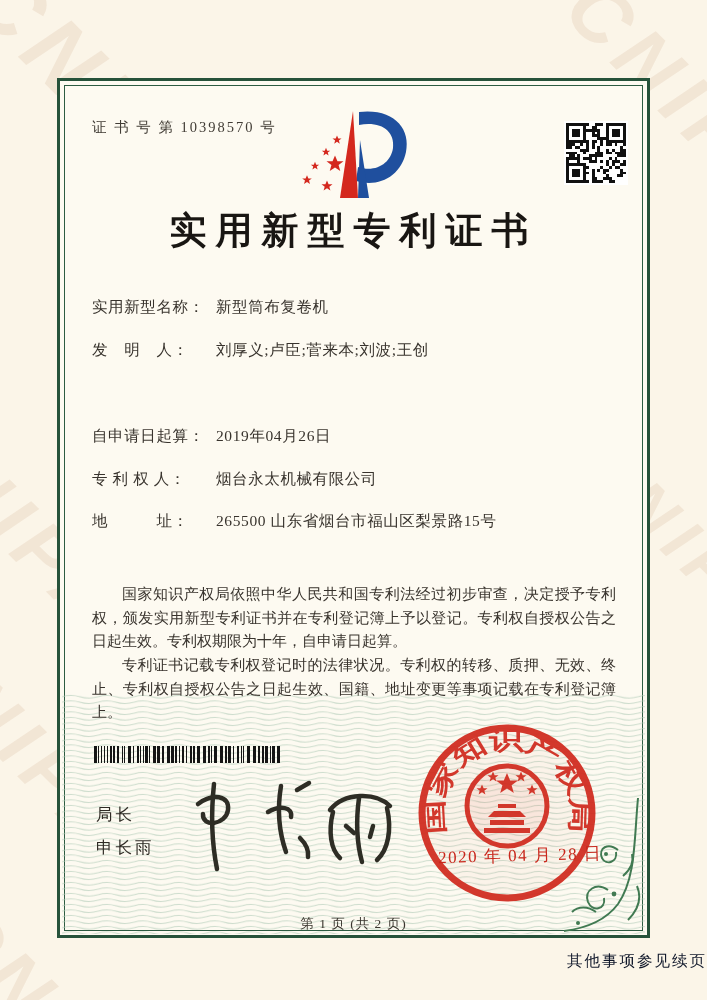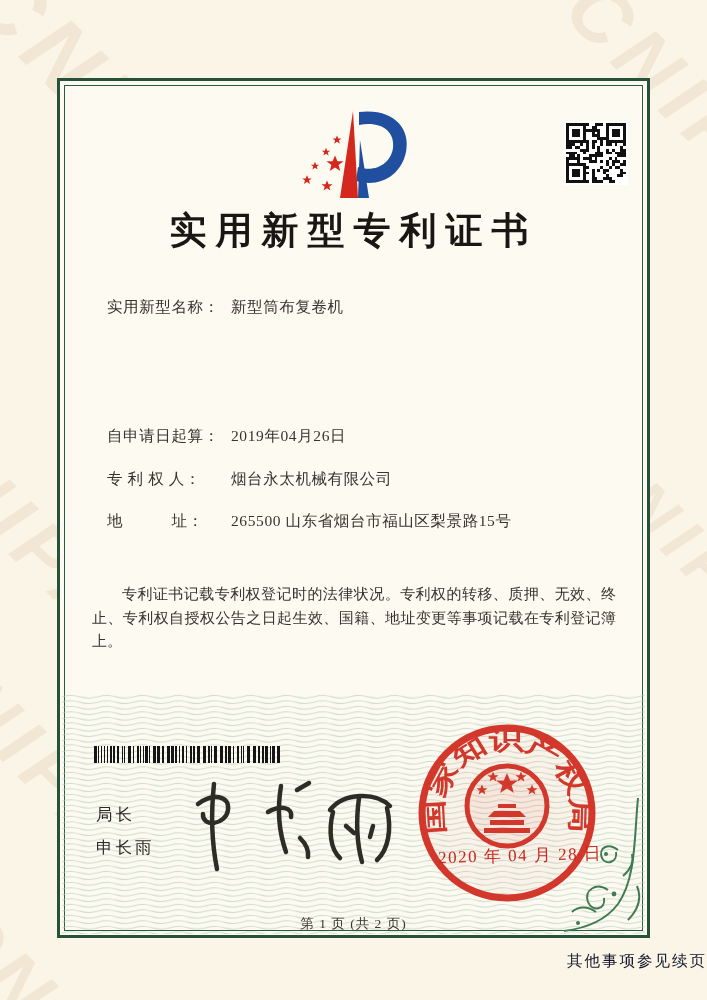--- a/index.html
+++ b/index.html
@@ -82,6 +82,7 @@
     <rect x="0" y="0" width="583" height="240" fill="url(#gpat)"></rect>
   </svg>
 
+  <div class="cert-no">证 书 号 第 10398570 号</div>
 
   <svg class="logo" width="122" height="100" viewBox="0 0 122 100">
     <defs>

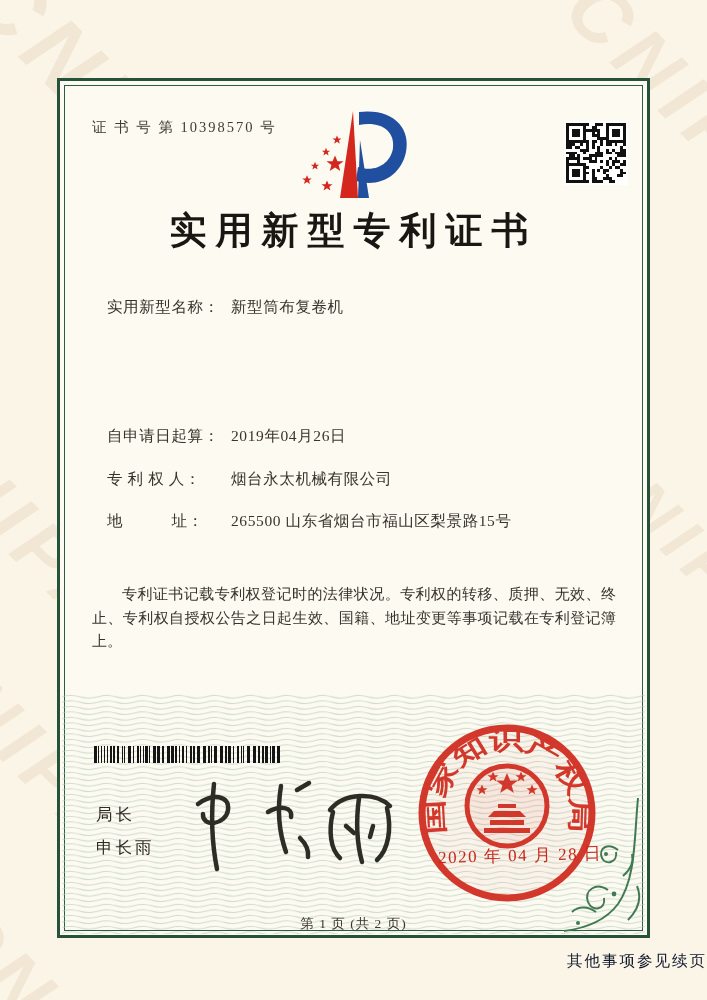--- a/index.html
+++ b/index.html
@@ -33,7 +33,7 @@
     font-size:37px; font-weight:bold; letter-spacing:9px; color:#191613;
   }
   .row{ position:absolute; left:92px; z-index:3; font-size:15.5px; letter-spacing:.6px; color:#38332d; white-space:nowrap; }
-  .row .lab{ display:inline-block; min-width:122px;margin-left:15px; }
+  .row .lab{ display:inline-block; min-width:122px; }
   .row .lab2{ display:inline-block; }
   .row .val{ margin-left:2px; }
   .grant-gap{ display:inline-block; width:64px; }

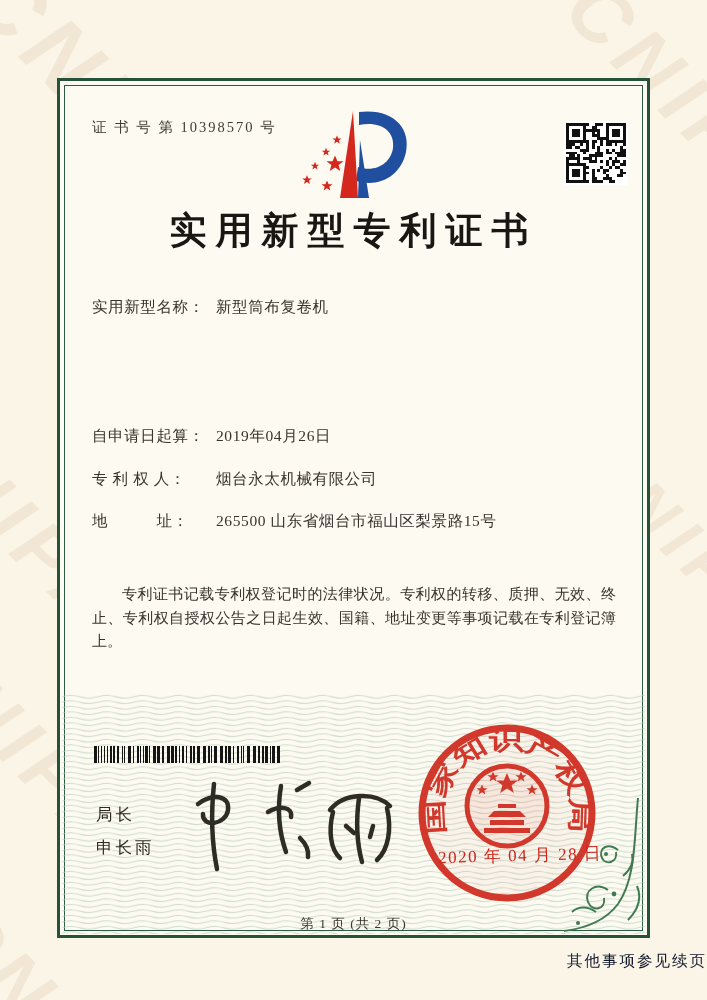--- a/index.html
+++ b/index.html
@@ -550,6 +550,9 @@
   <div class="row" style="top:297px;">
     <span class="lab">实用新型名称：</span><span class="val">新型筒布复卷机</span>
   </div>
+  <div class="row" style="top:340px;">
+    <span class="lab">发　明　人：</span><span class="val">刘厚义;卢臣;菅来本;刘波;王创</span>
+  </div>
   <div class="row" style="top:426px;">
     <span class="lab">自申请日起算：</span><span class="val">2019年04月26日</span>
   </div>

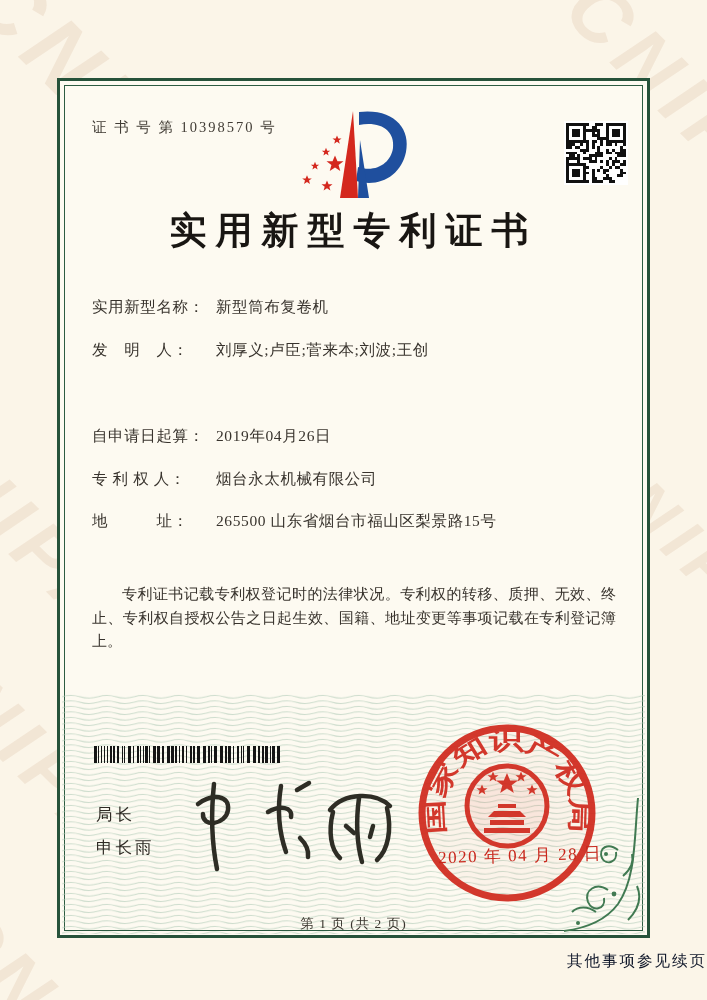--- a/index.html
+++ b/index.html
@@ -564,6 +564,7 @@
   </div>
 
   <div class="paras">
+    <p>国家知识产权局依照中华人民共和国专利法经过初步审查，决定授予专利权，颁发实用新型专利证书并在专利登记簿上予以登记。专利权自授权公告之日起生效。专利权期限为十年，自申请日起算。</p>
     <p>专利证书记载专利权登记时的法律状况。专利权的转移、质押、无效、终止、专利权自授权公告之日起生效、国籍、地址变更等事项记载在专利登记簿上。</p>
   </div>
 

